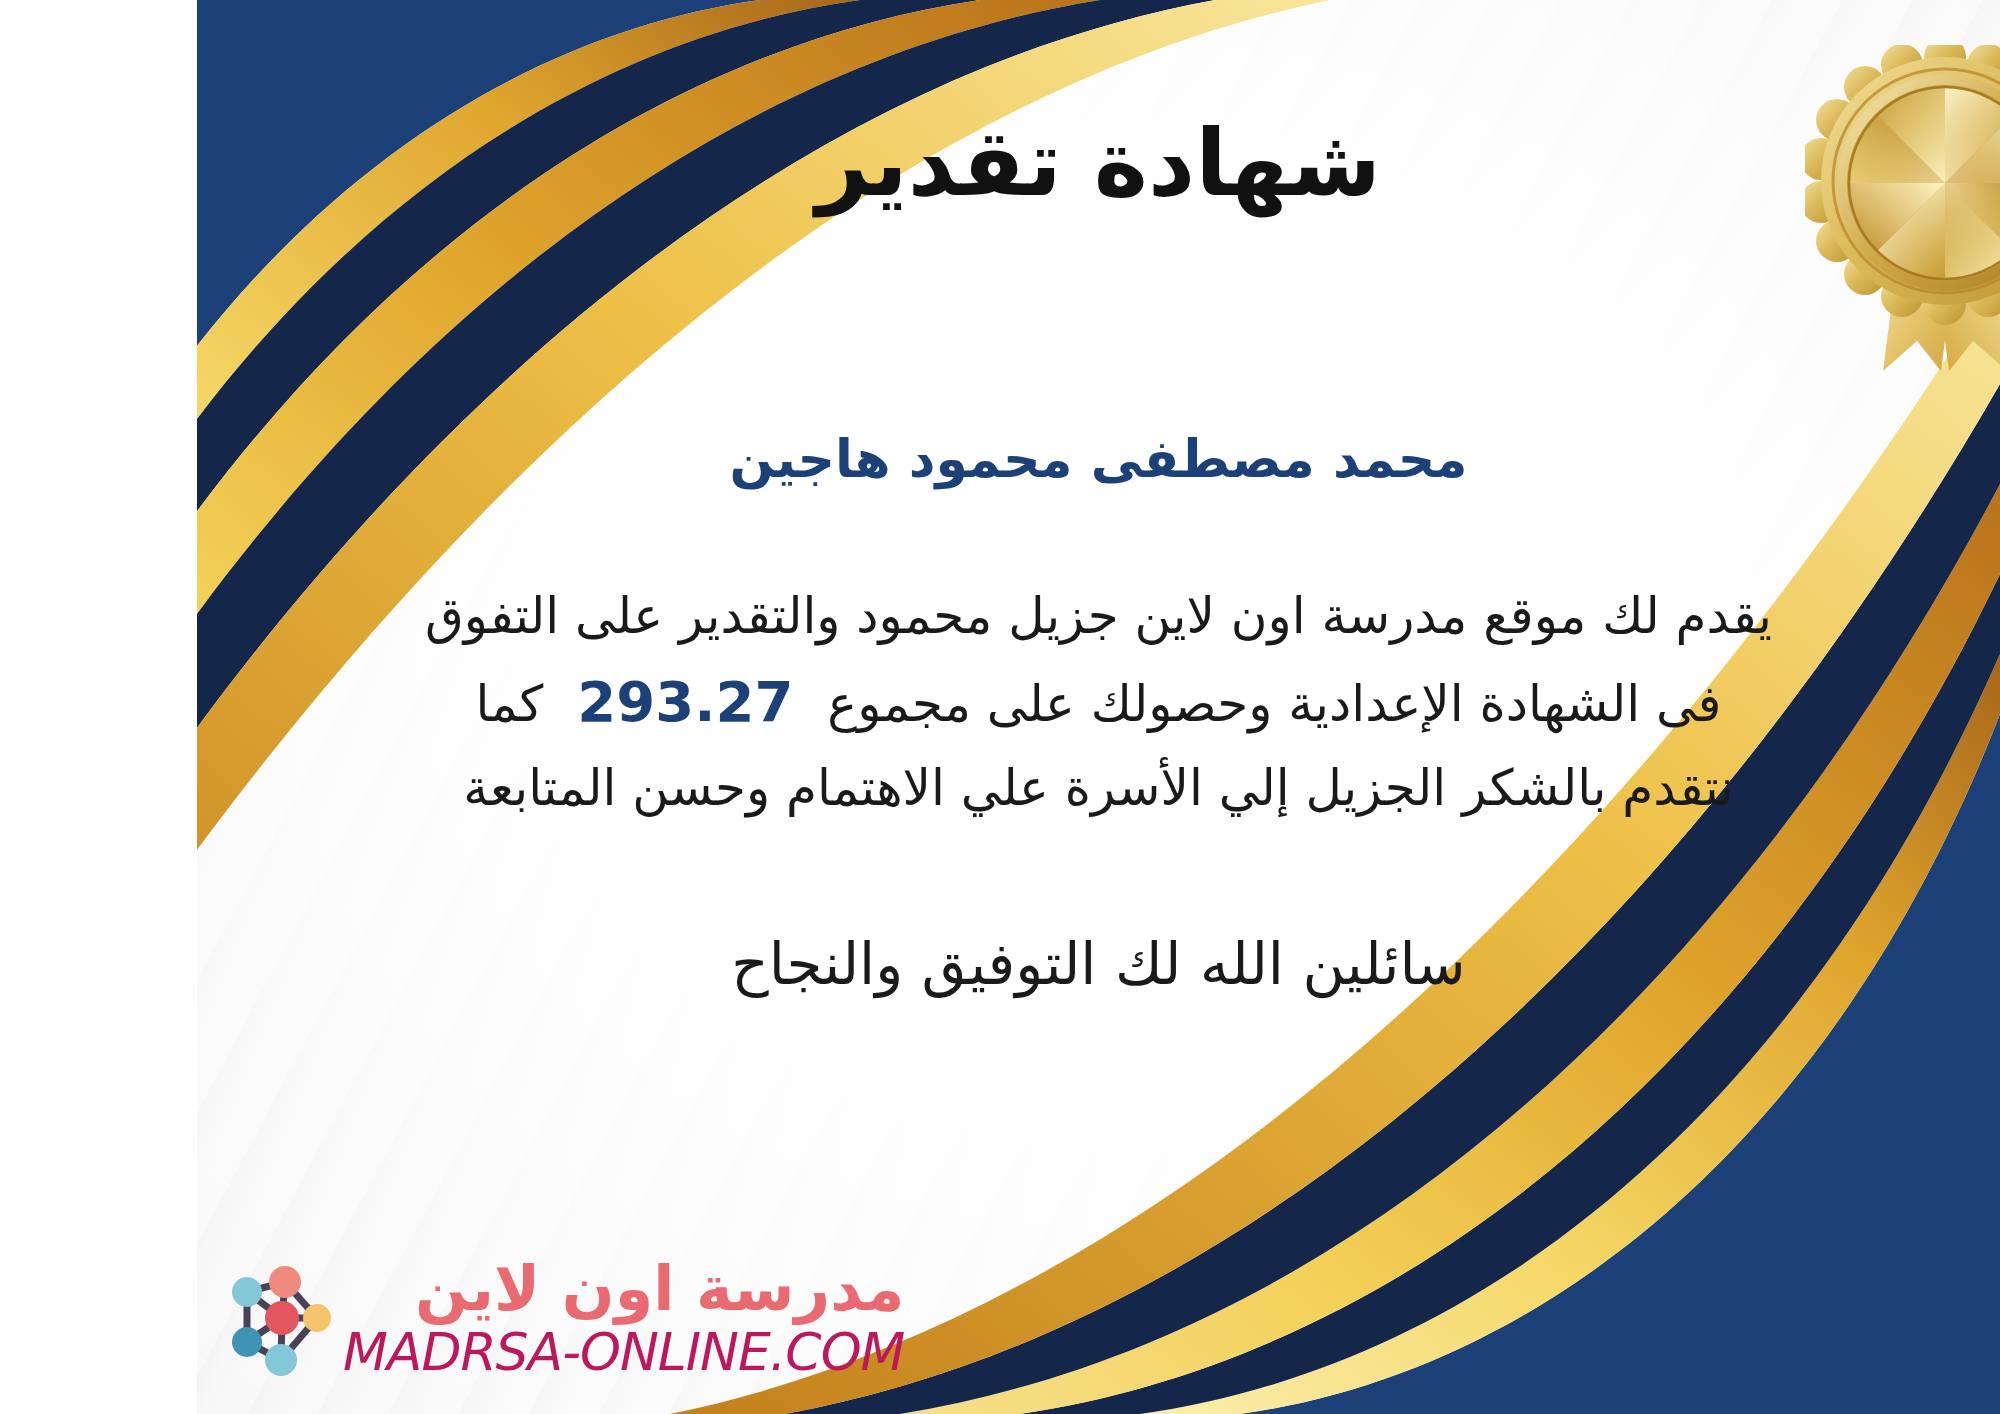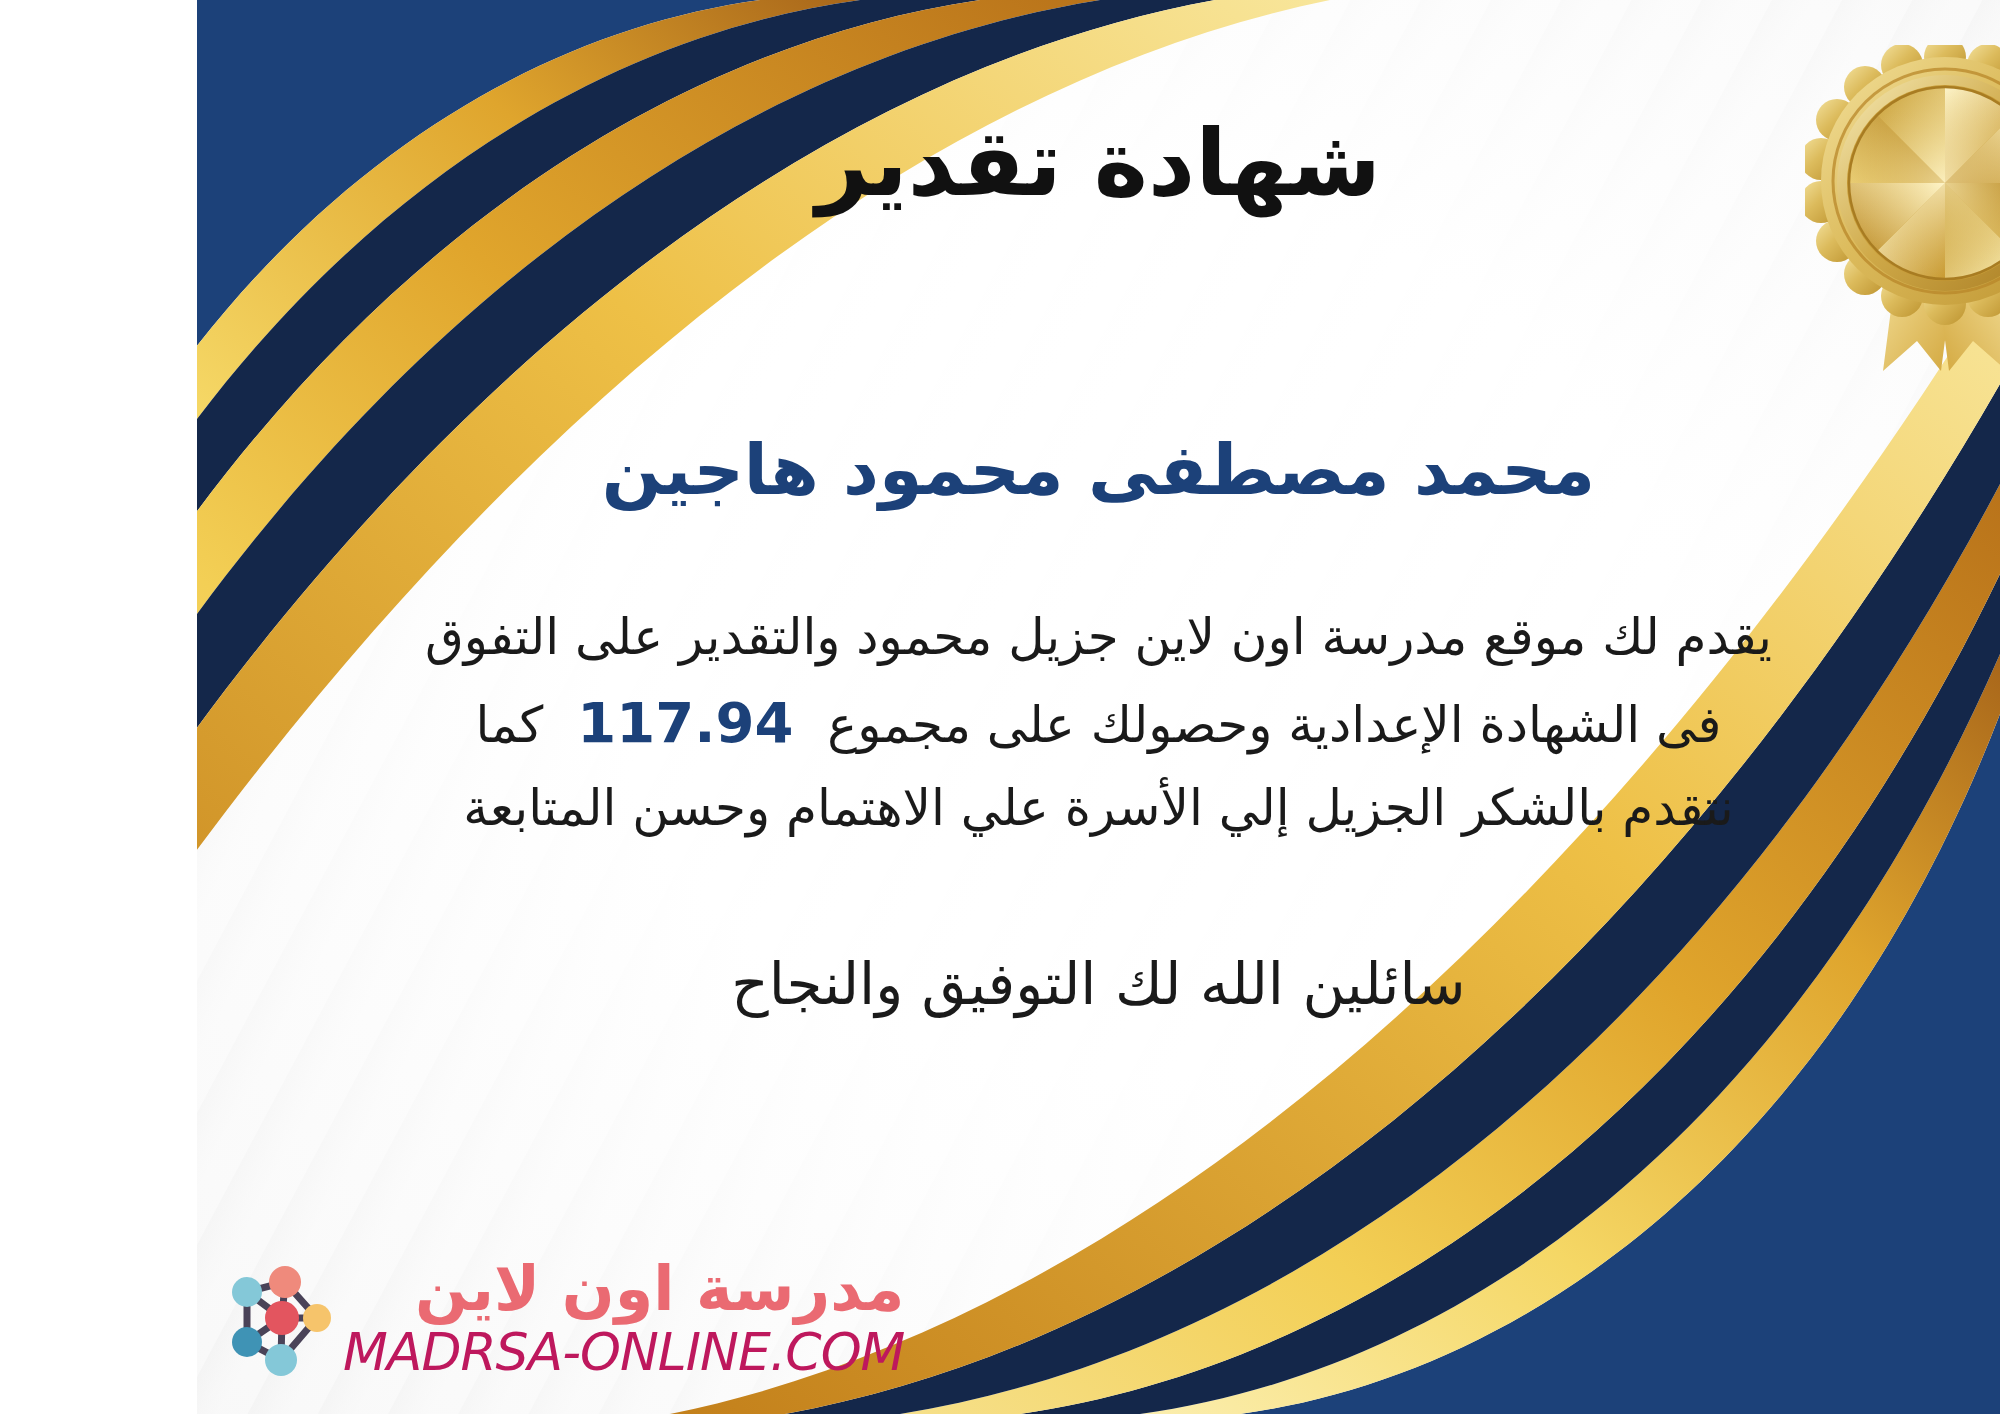--- a/index.html
+++ b/index.html
@@ -80,7 +80,7 @@
 
   .recipient-name{
     margin-top:215px;
-    font-size:70px;
+    font-size:52px;
     font-weight:700;
     color:#1c4179;
     line-height:1.15;

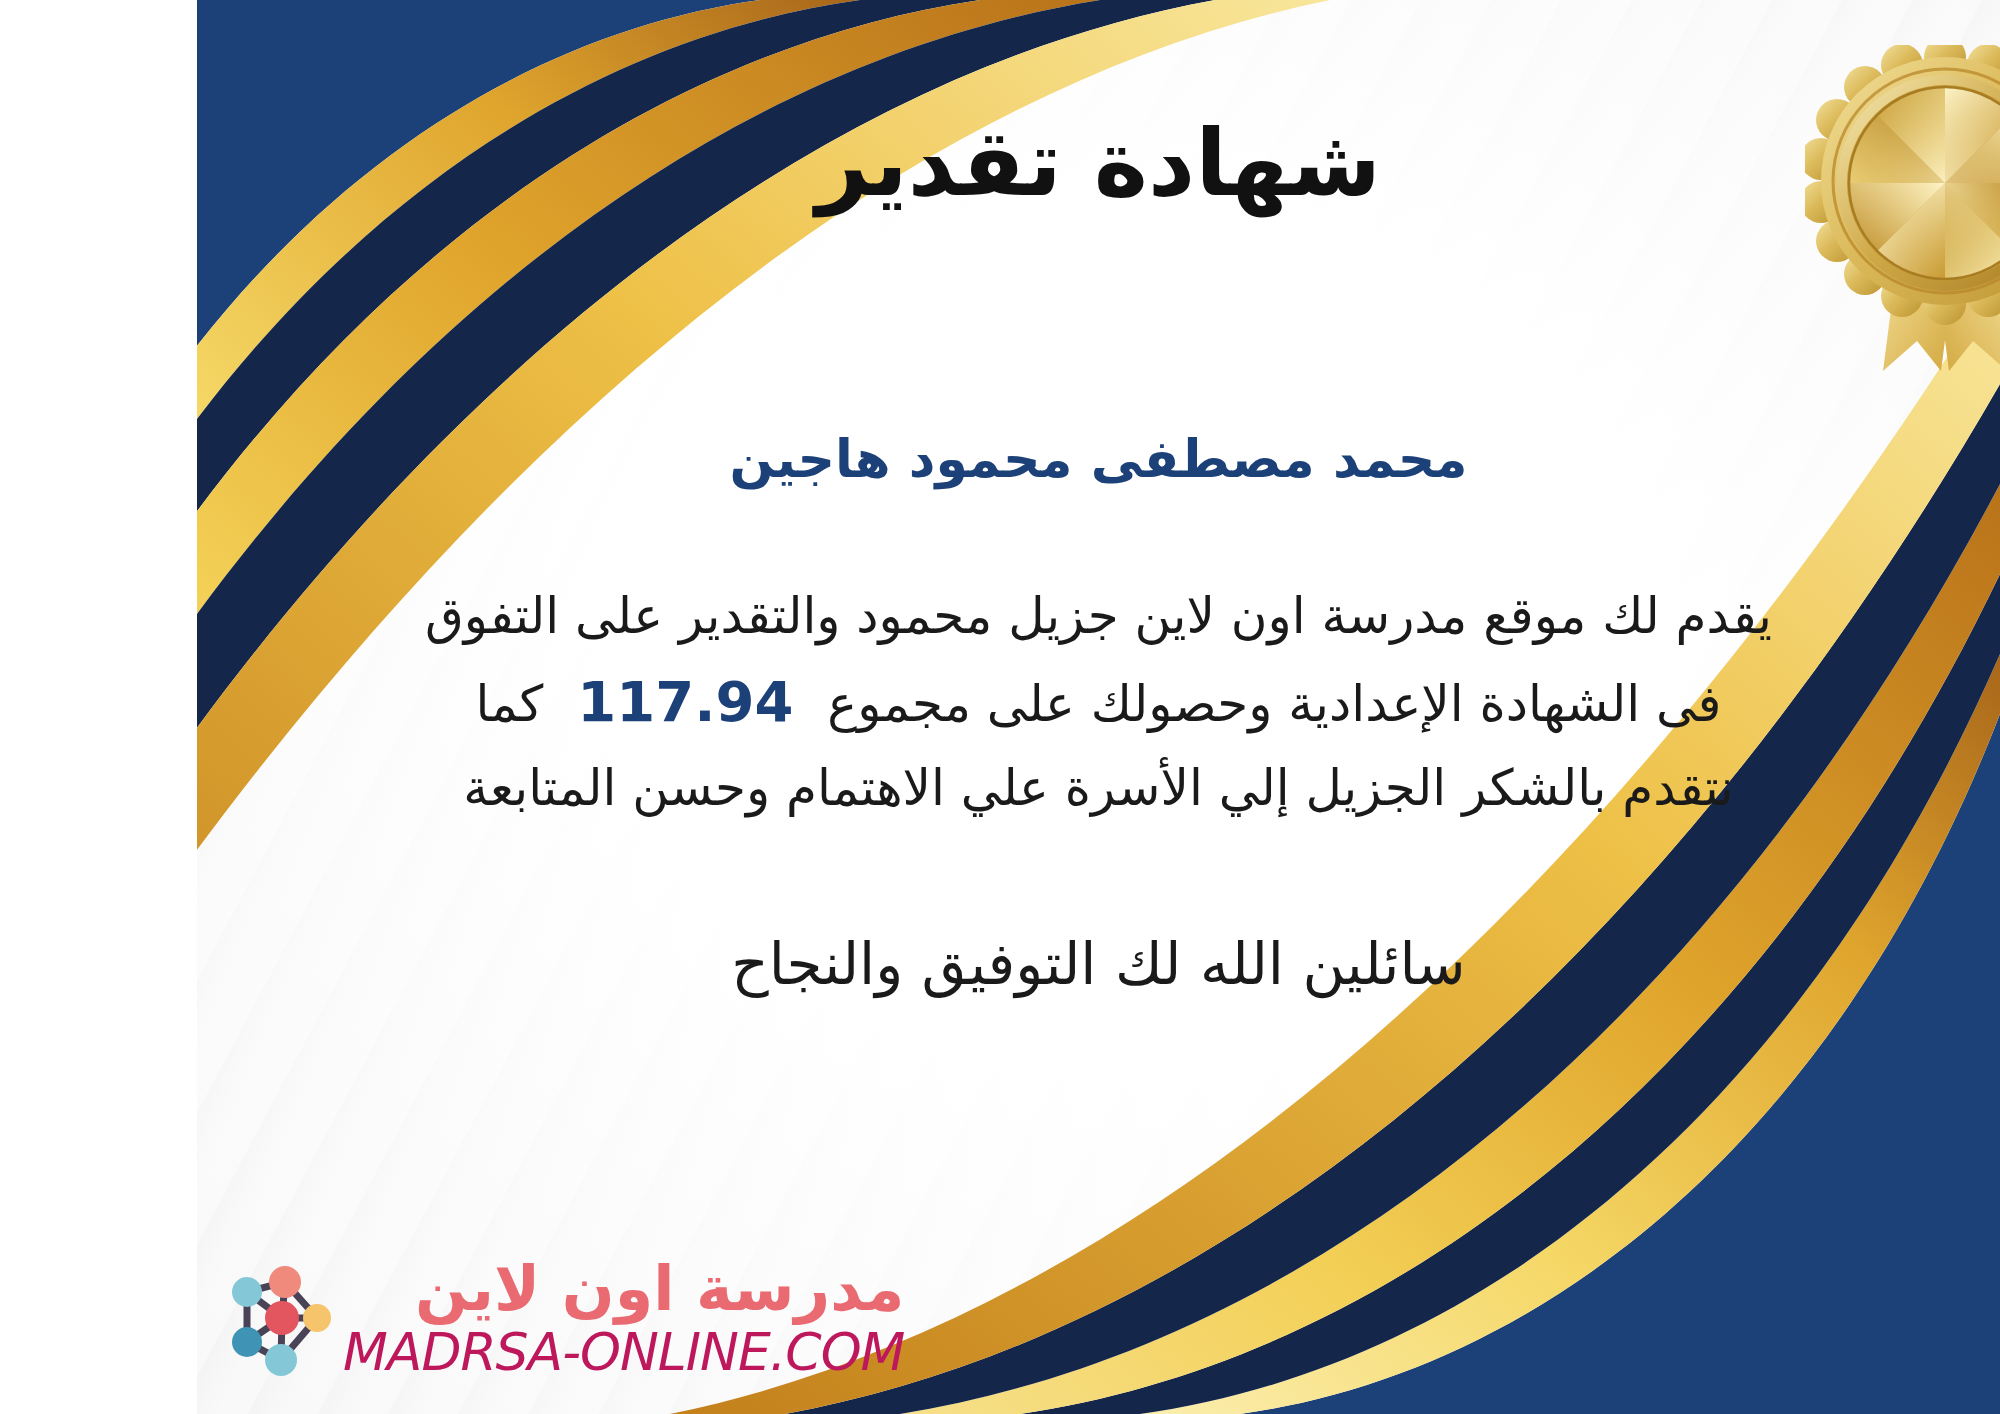--- a/index.html
+++ b/index.html
@@ -322,7 +322,7 @@
 
       <div class="body-line">
         <span>فى الشهادة الإعدادية وحصولك على مجموع</span>
-        <span class="grade-value">117.94</span>
+        <span class="grade-value">293.27</span>
         <span>كما</span>
       </div>
 

